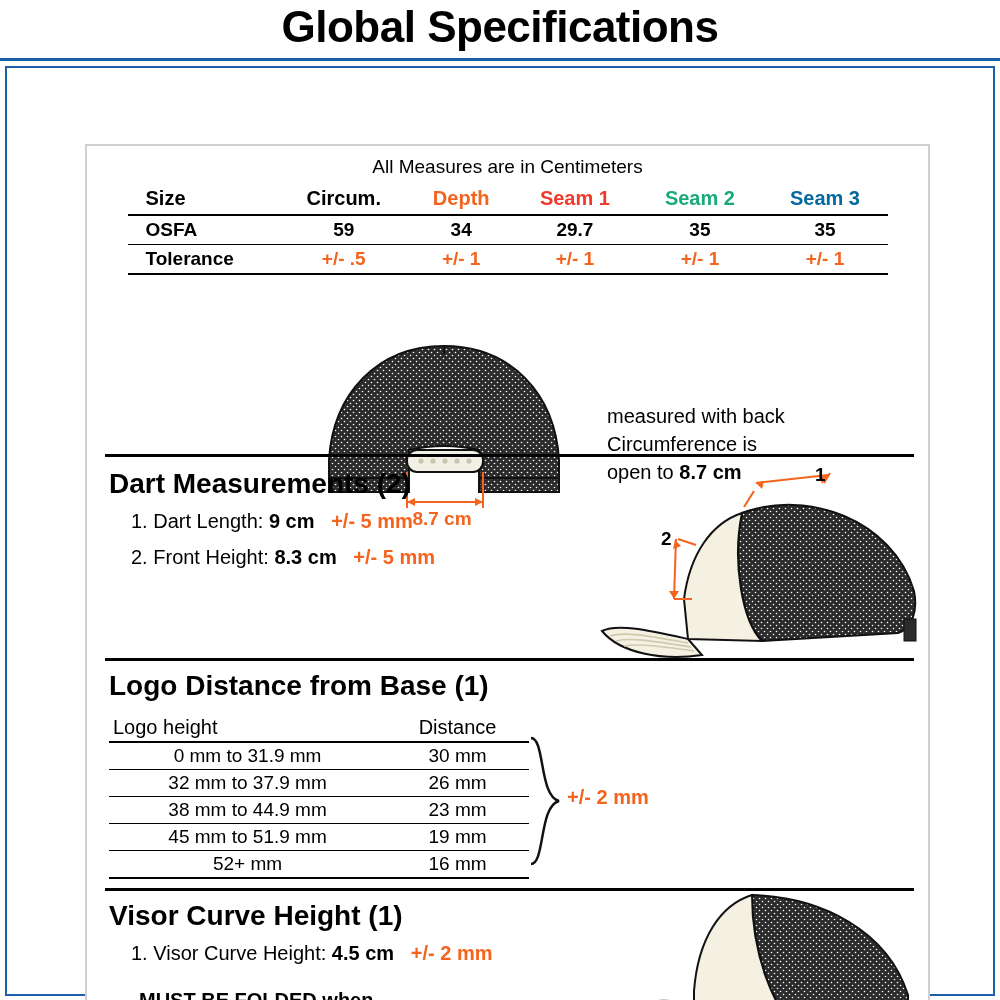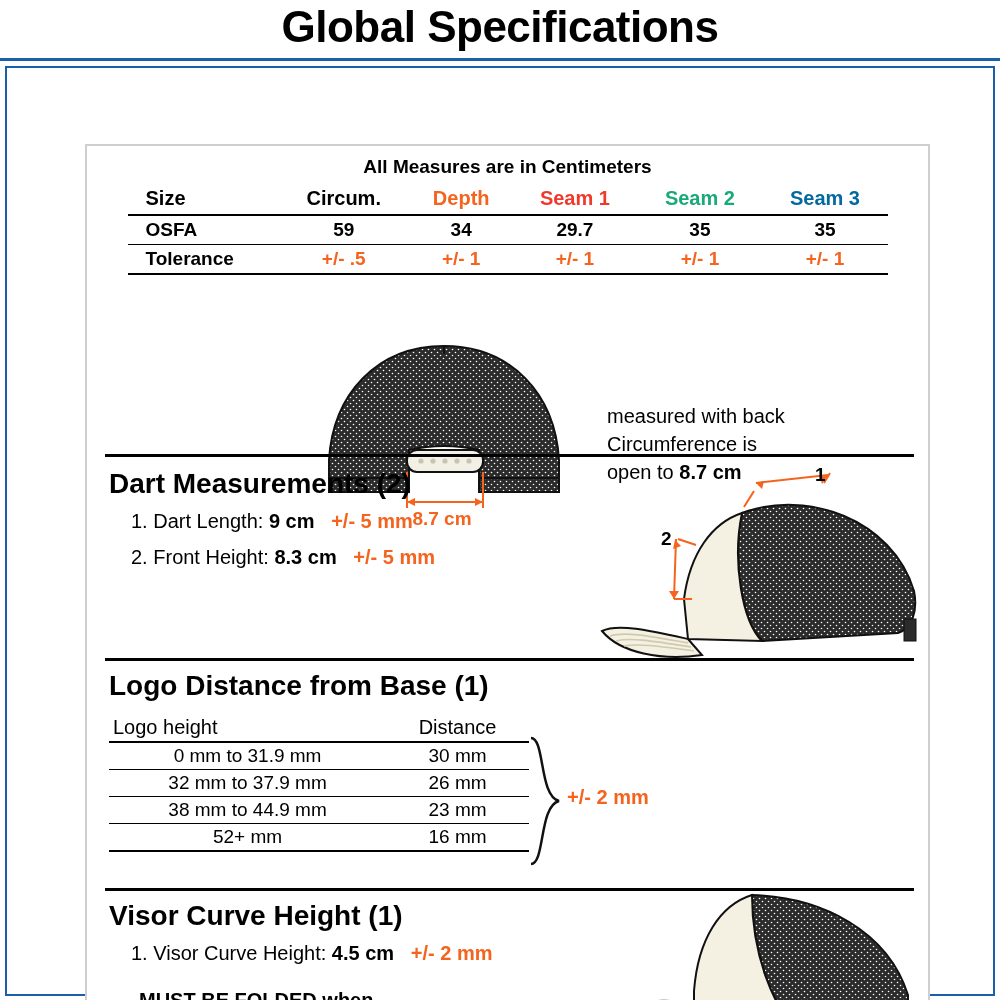--- a/index.html
+++ b/index.html
@@ -37,7 +37,7 @@
   
   .sec1 { position:absolute; left:0; top:0; width:100%; }
   .measures-note {
-    text-align:center; font-size:19px; font-weight:bold; padding-top:10px;
+    text-align:center; font-size:19px; font-weight:normal; padding-top:10px;
   }
   table.spec {
     width:760px; margin:6px auto 0 auto; border-collapse:collapse;

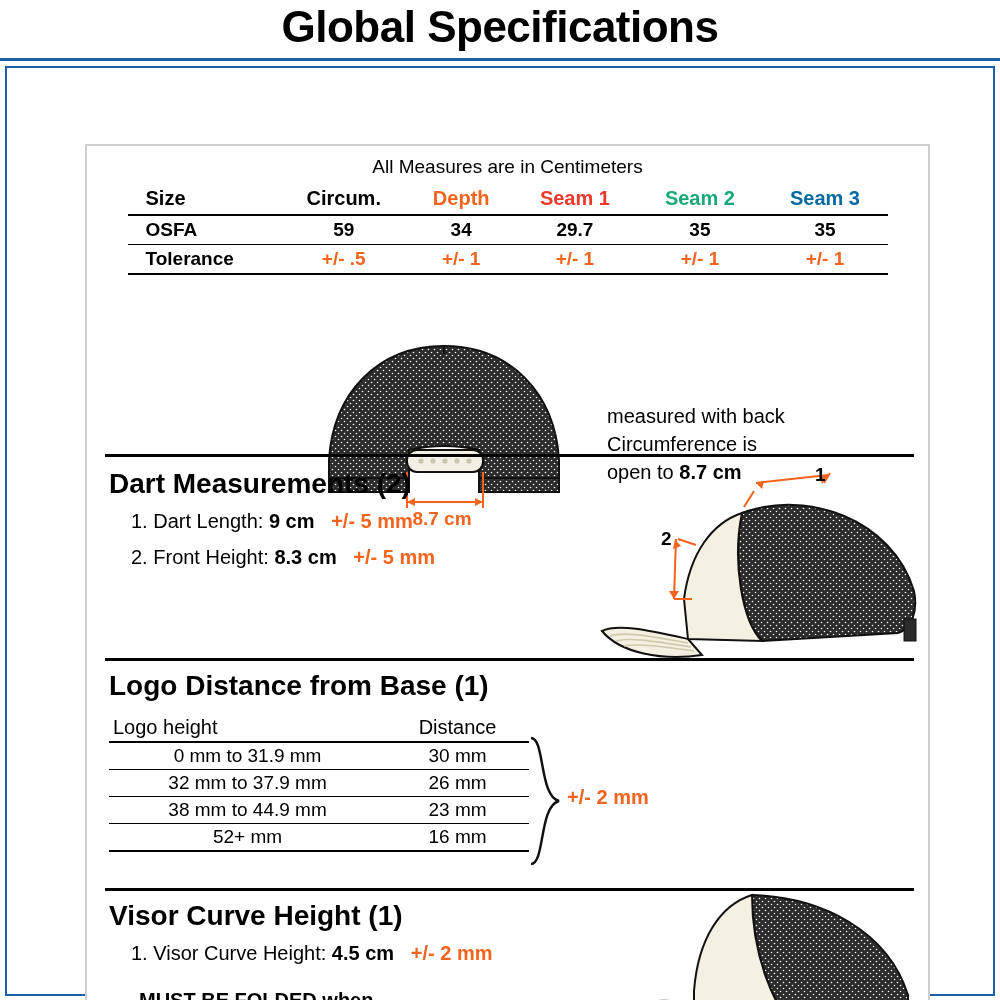--- a/index.html
+++ b/index.html
@@ -263,6 +263,10 @@
           <td class="dist">23 mm</td>
         </tr>
         <tr>
+          <td>45 mm to 51.9 mm</td>
+          <td class="dist">19 mm</td>
+        </tr>
+        <tr>
           <td>52+ mm</td>
           <td class="dist">16 mm</td>
         </tr>

